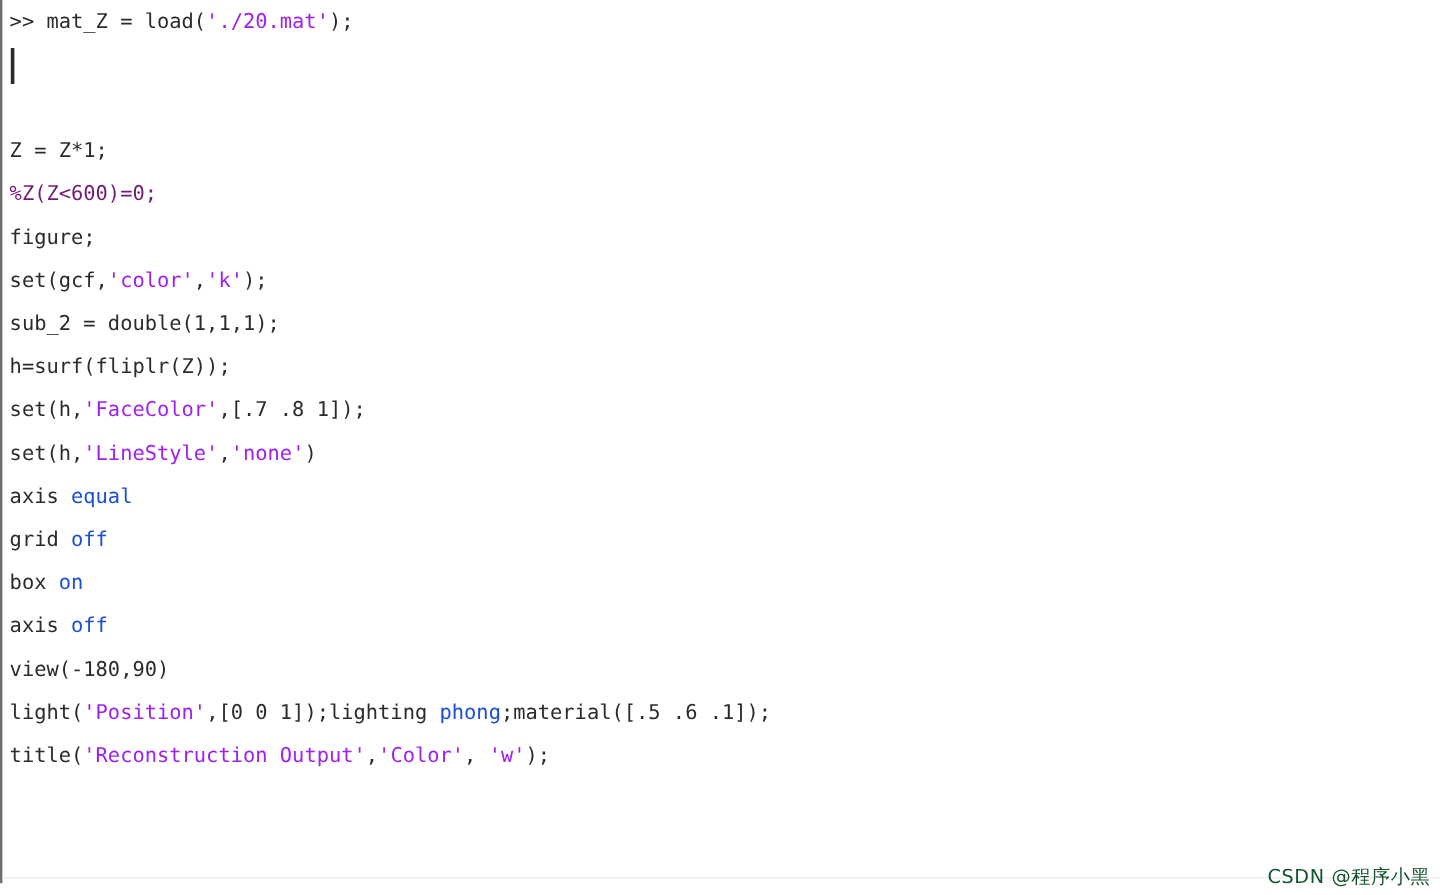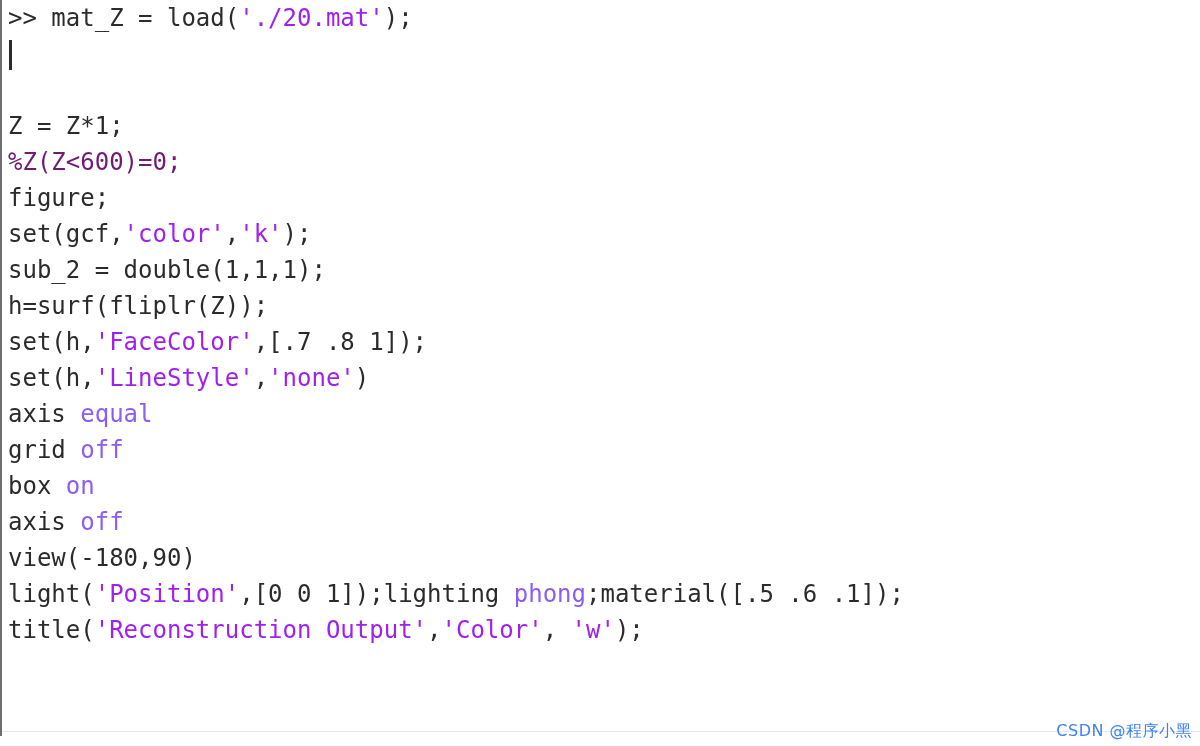--- a/index.html
+++ b/index.html
@@ -48,7 +48,7 @@
     height: 36px;
     line-height: 36px;
     white-space: pre;
-    font-size: 24px;
+    font-size: 17px;
     letter-spacing: 0px;
     color: #2b2b2b;
     font-family: "DejaVu Sans Mono", "Liberation Mono", monospace;

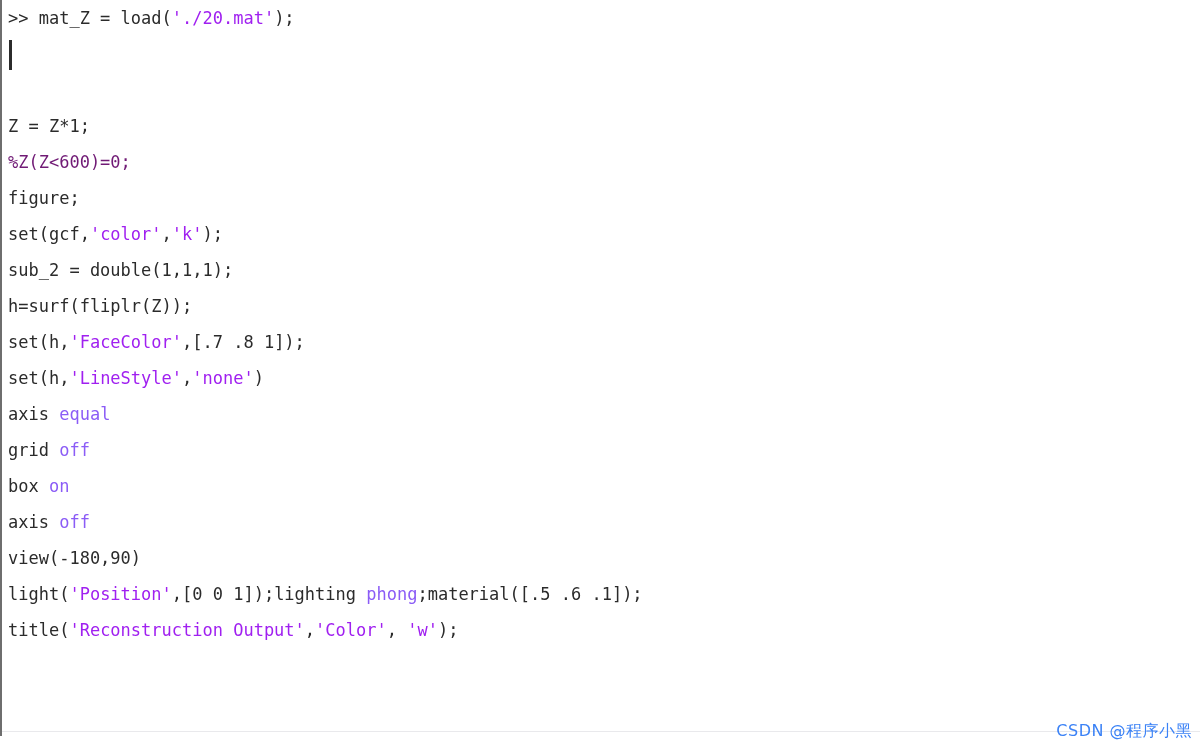--- a/index.html
+++ b/index.html
@@ -61,7 +61,7 @@
   
   .tok-plain   { color: #2b2b2b; }
   .tok-string  { color: #A020F0; }
-  .tok-keyword { color: #8b5cf6; }
+  .tok-keyword { color: #1d4ed8; }
   .tok-comment { color: #701a75; }
 
   

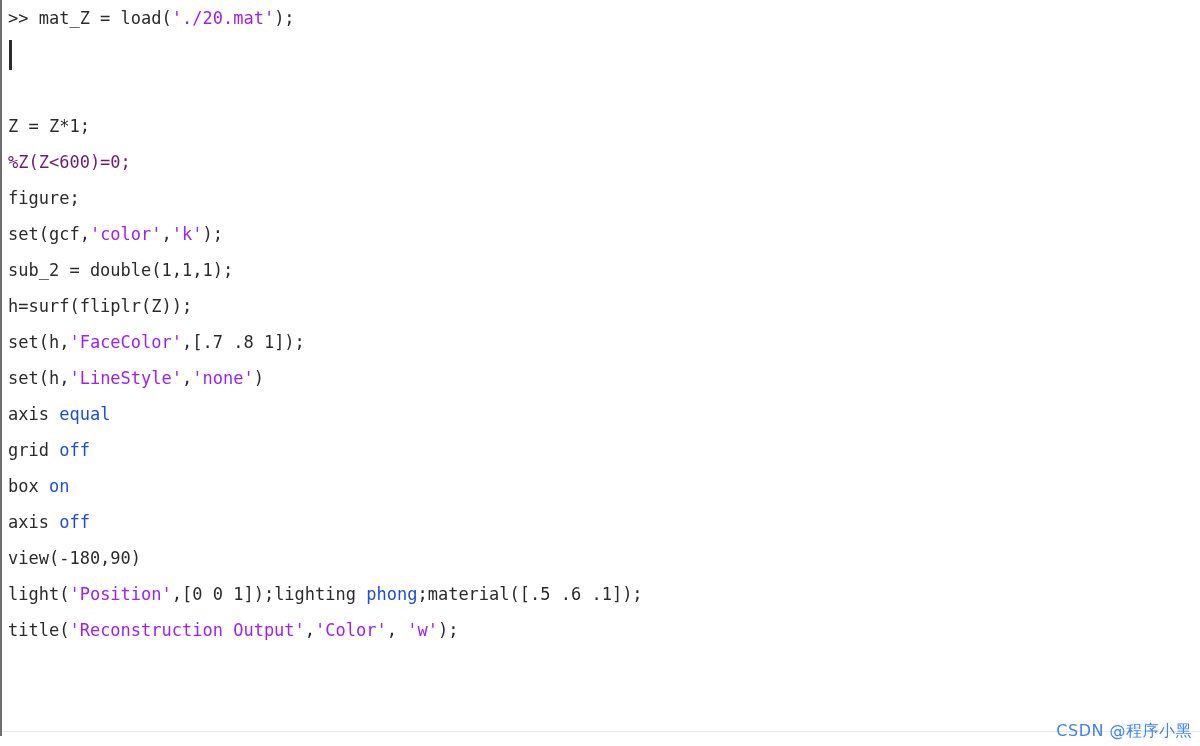--- a/index.html
+++ b/index.html
@@ -80,7 +80,7 @@
     bottom: 4px;
     font-family: "DejaVu Sans", "Liberation Sans", sans-serif;
     font-size: 16px;
-    color: #3b82f6;
+    color: #14532d;
     white-space: nowrap;
     letter-spacing: 0.5px;
   }

